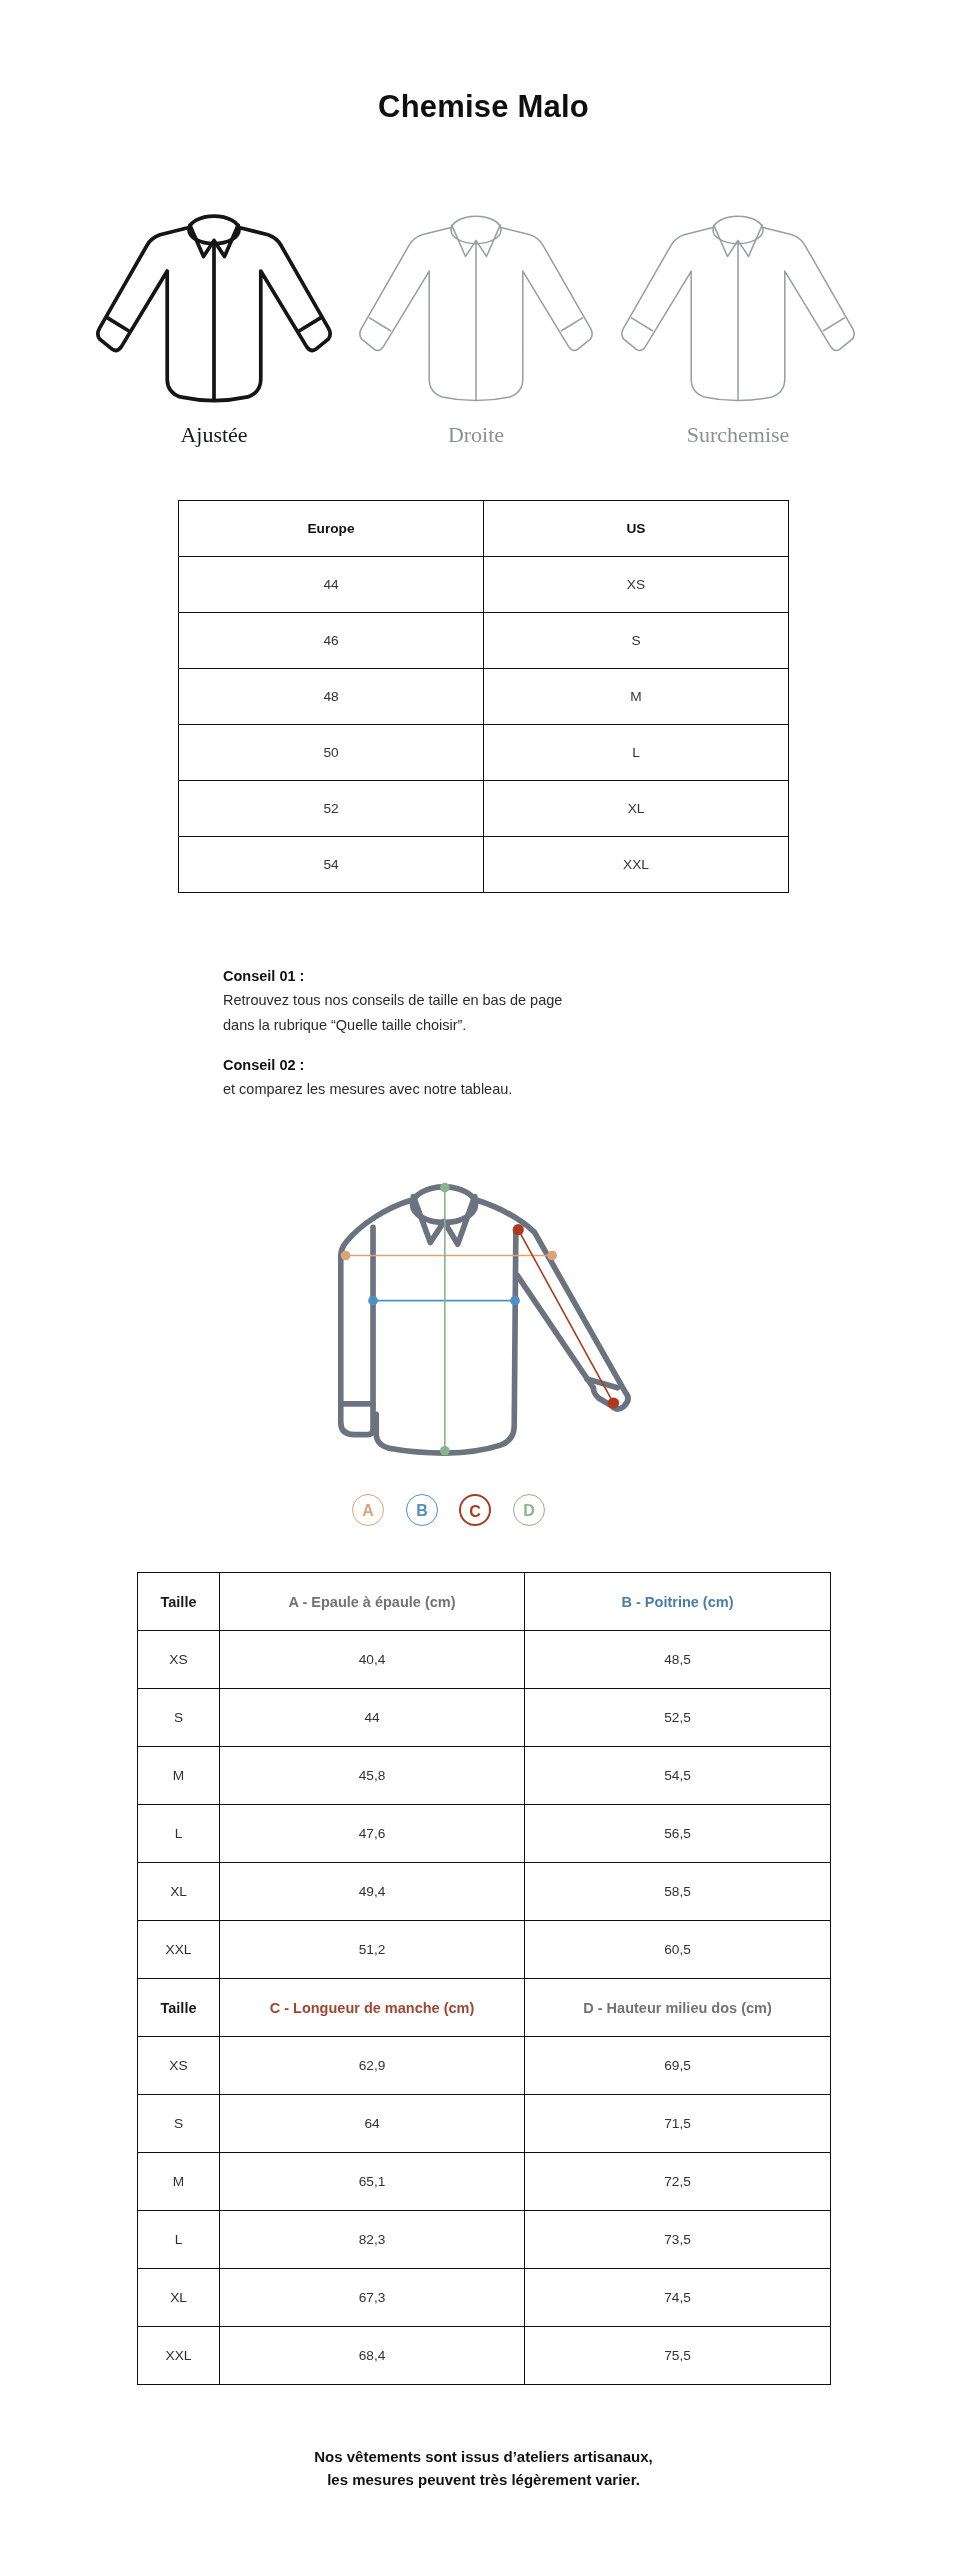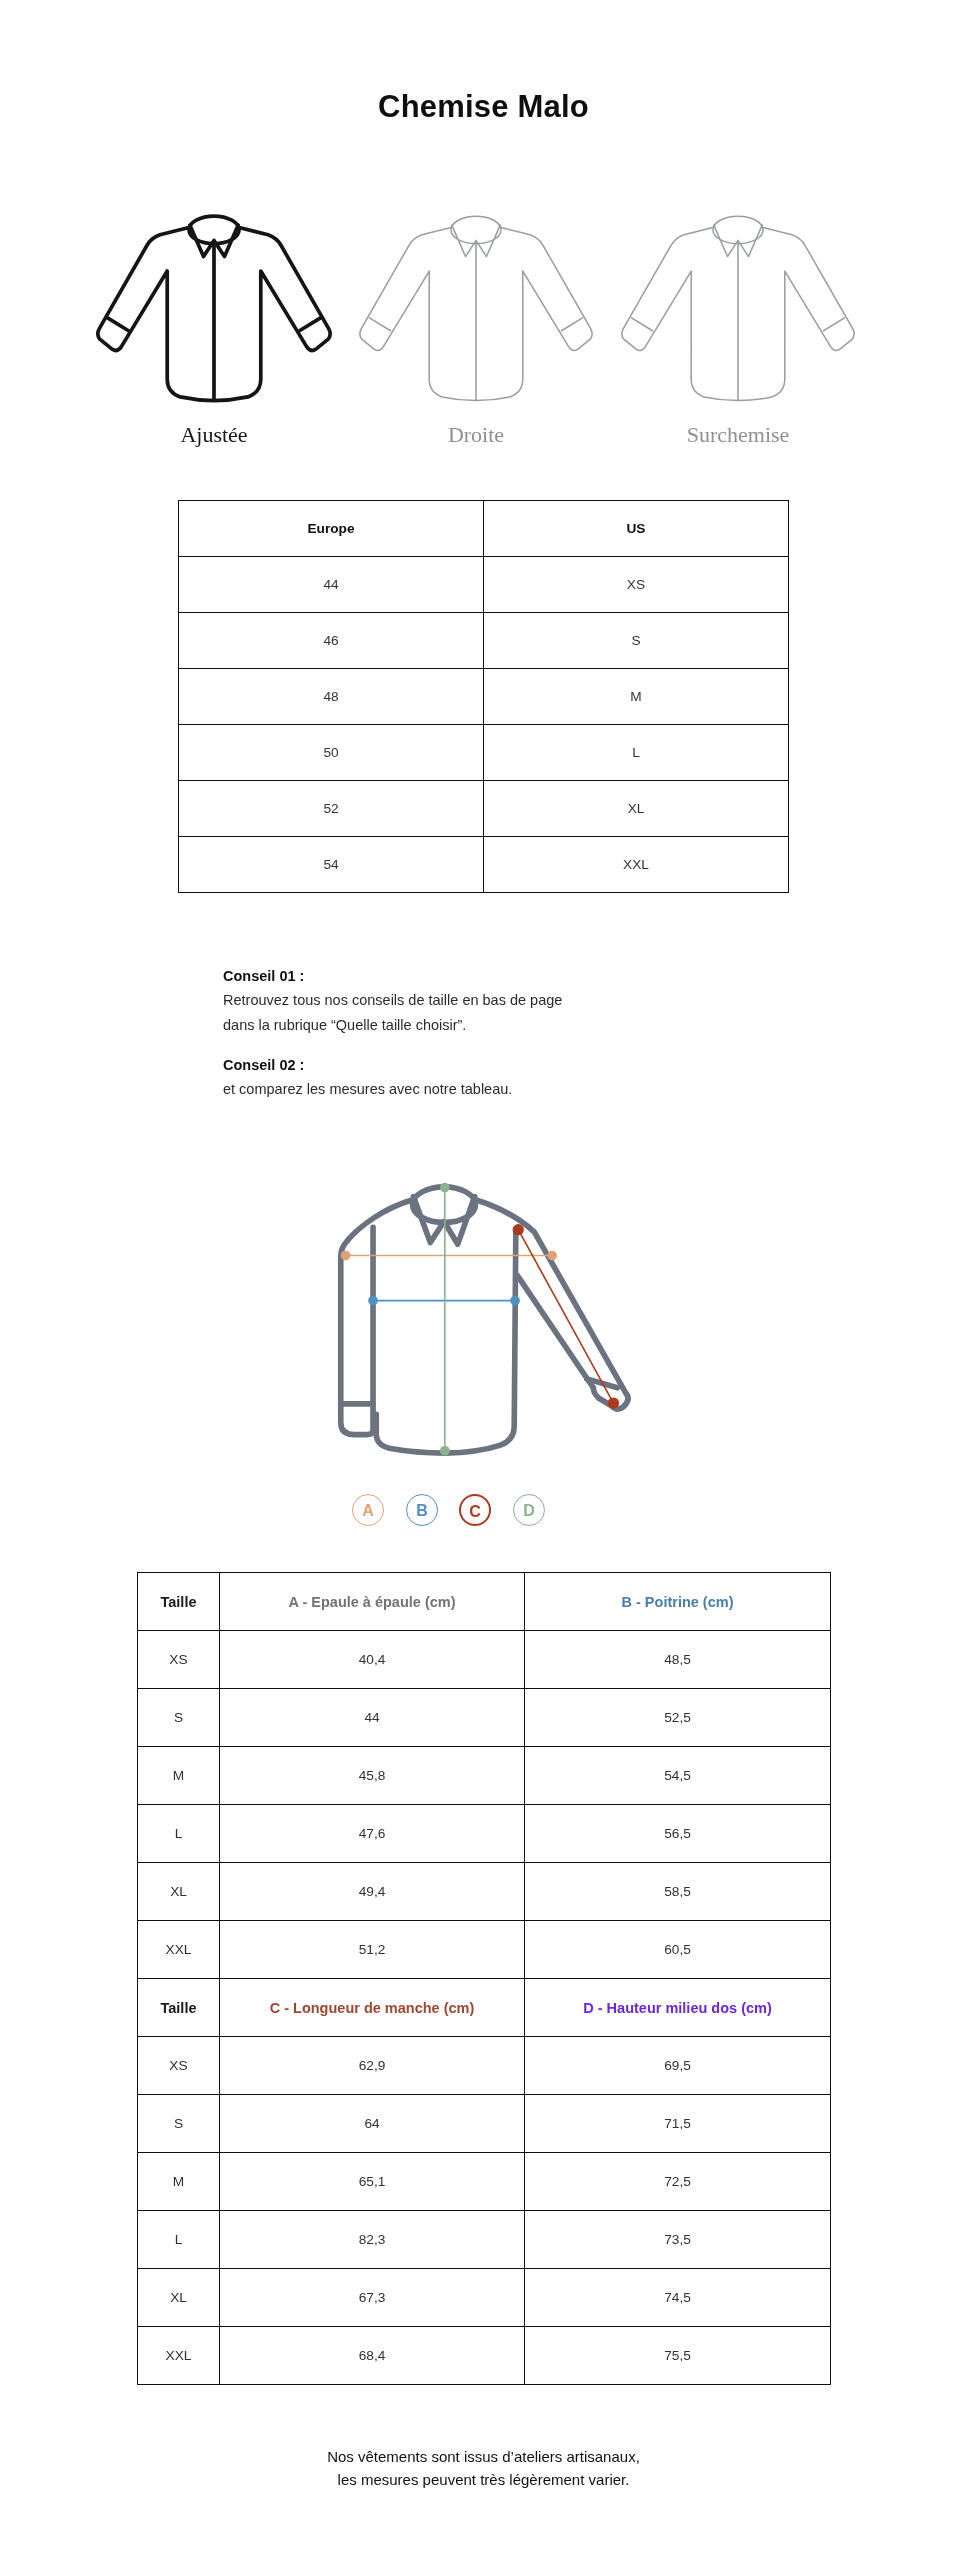--- a/index.html
+++ b/index.html
@@ -236,7 +236,7 @@
         <tr>
           <th style="color: rgb(26, 26, 26);">Taille</th>
           <th style="color: rgb(158, 71, 50);">C - Longueur de manche (cm)</th>
-          <th style="color: #6d28d9; margin-top: 48px;">D - Hauteur milieu dos (cm)</th>
+          <th style="color: #737373; margin-top: 48px;">D - Hauteur milieu dos (cm)</th>
         </tr>
         <tr>
           <td class="size">XS</td>

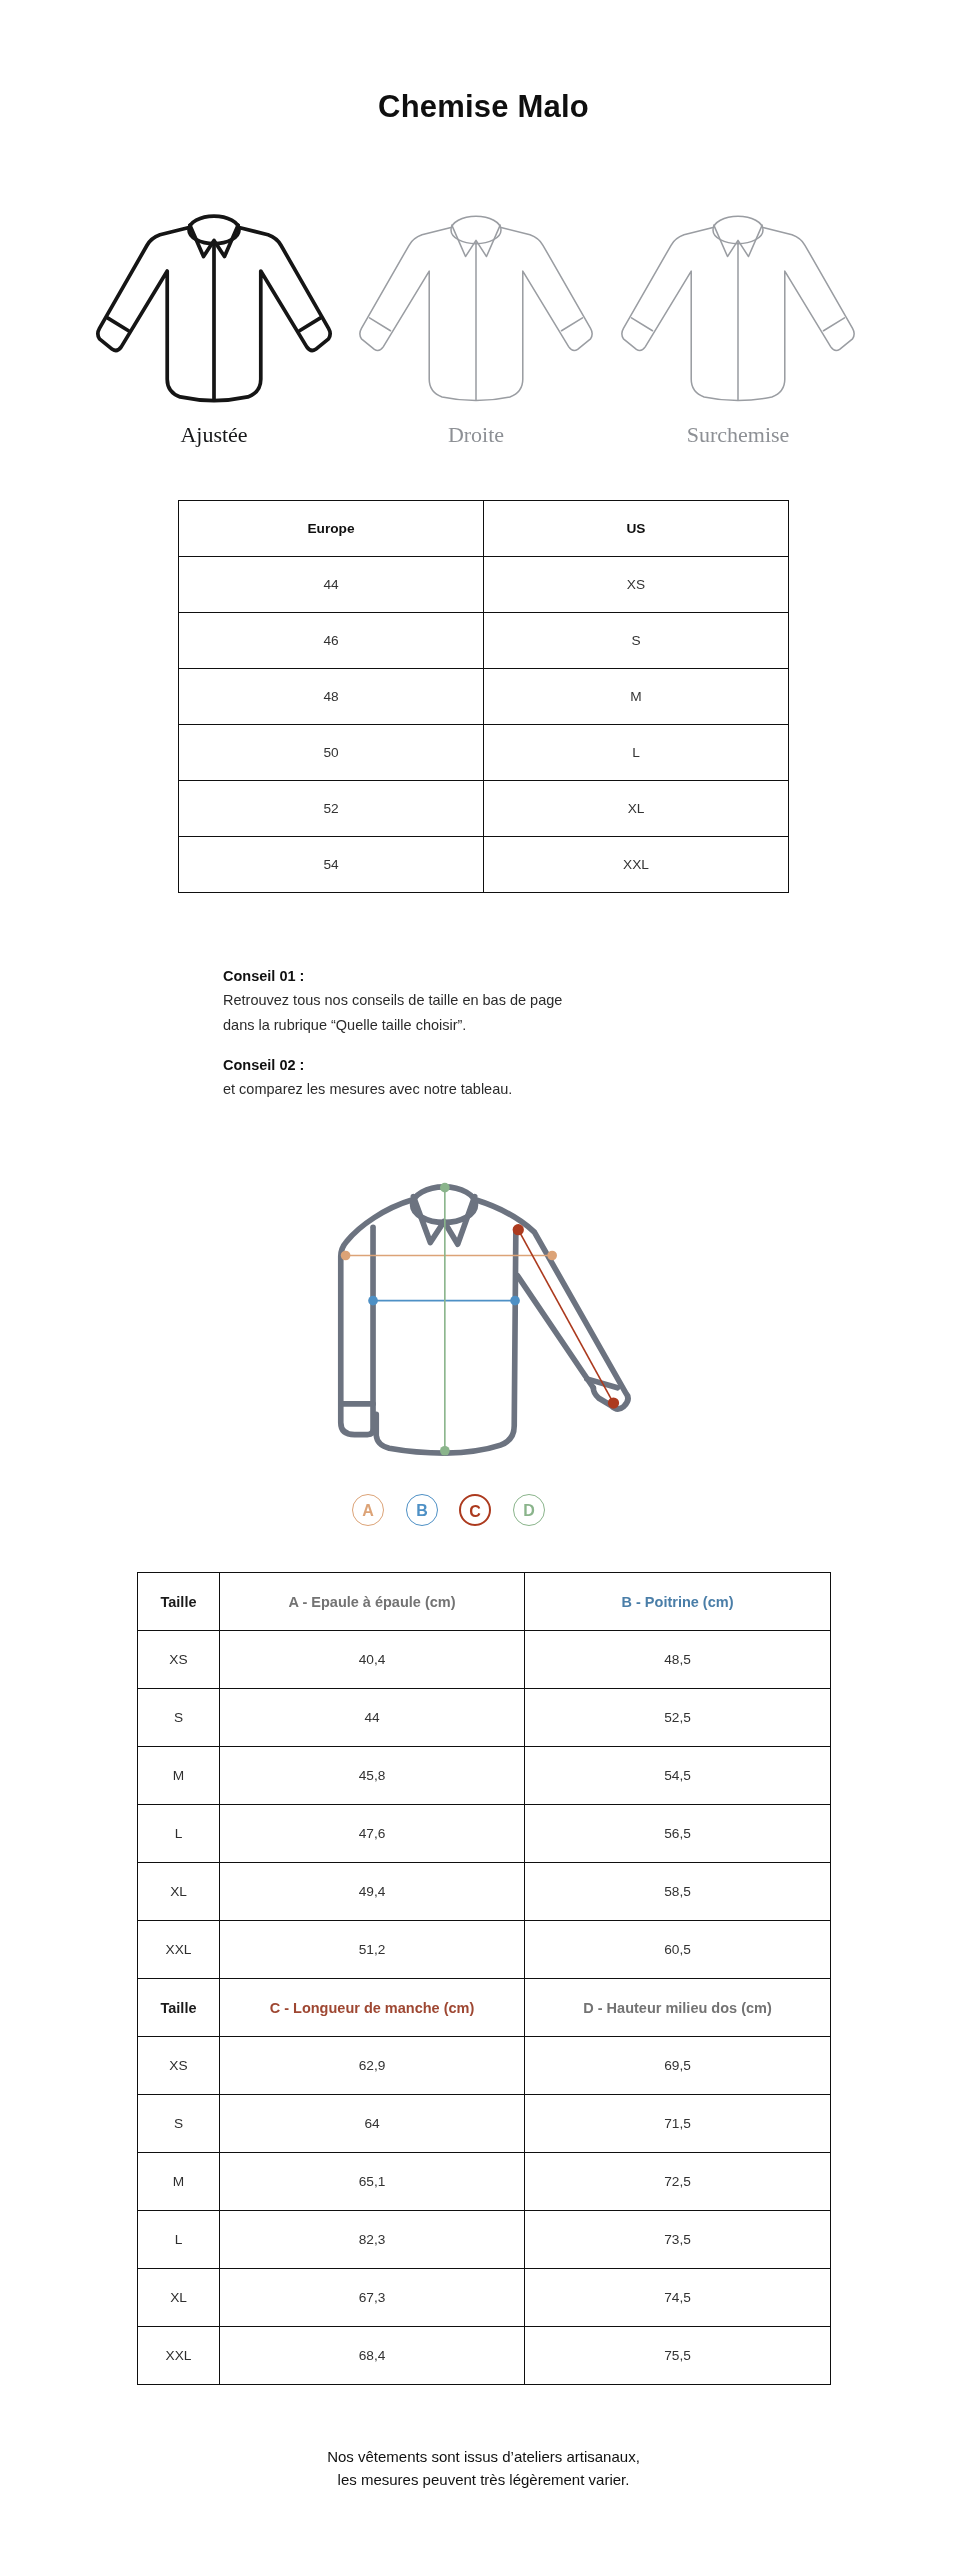--- a/index.html
+++ b/index.html
@@ -48,7 +48,7 @@
   .legend-item.thick{border-width:2.4px;}
   
   .footer-note{position:absolute;left:0;top:2445px;width:967px;text-align:center;
-    font-size:15px;font-weight:400;color:#111;line-height:23.4px;}
+    font-size:15px;font-weight:700;color:#111;line-height:23.4px;}
 </style>
 </head>
 <body>

